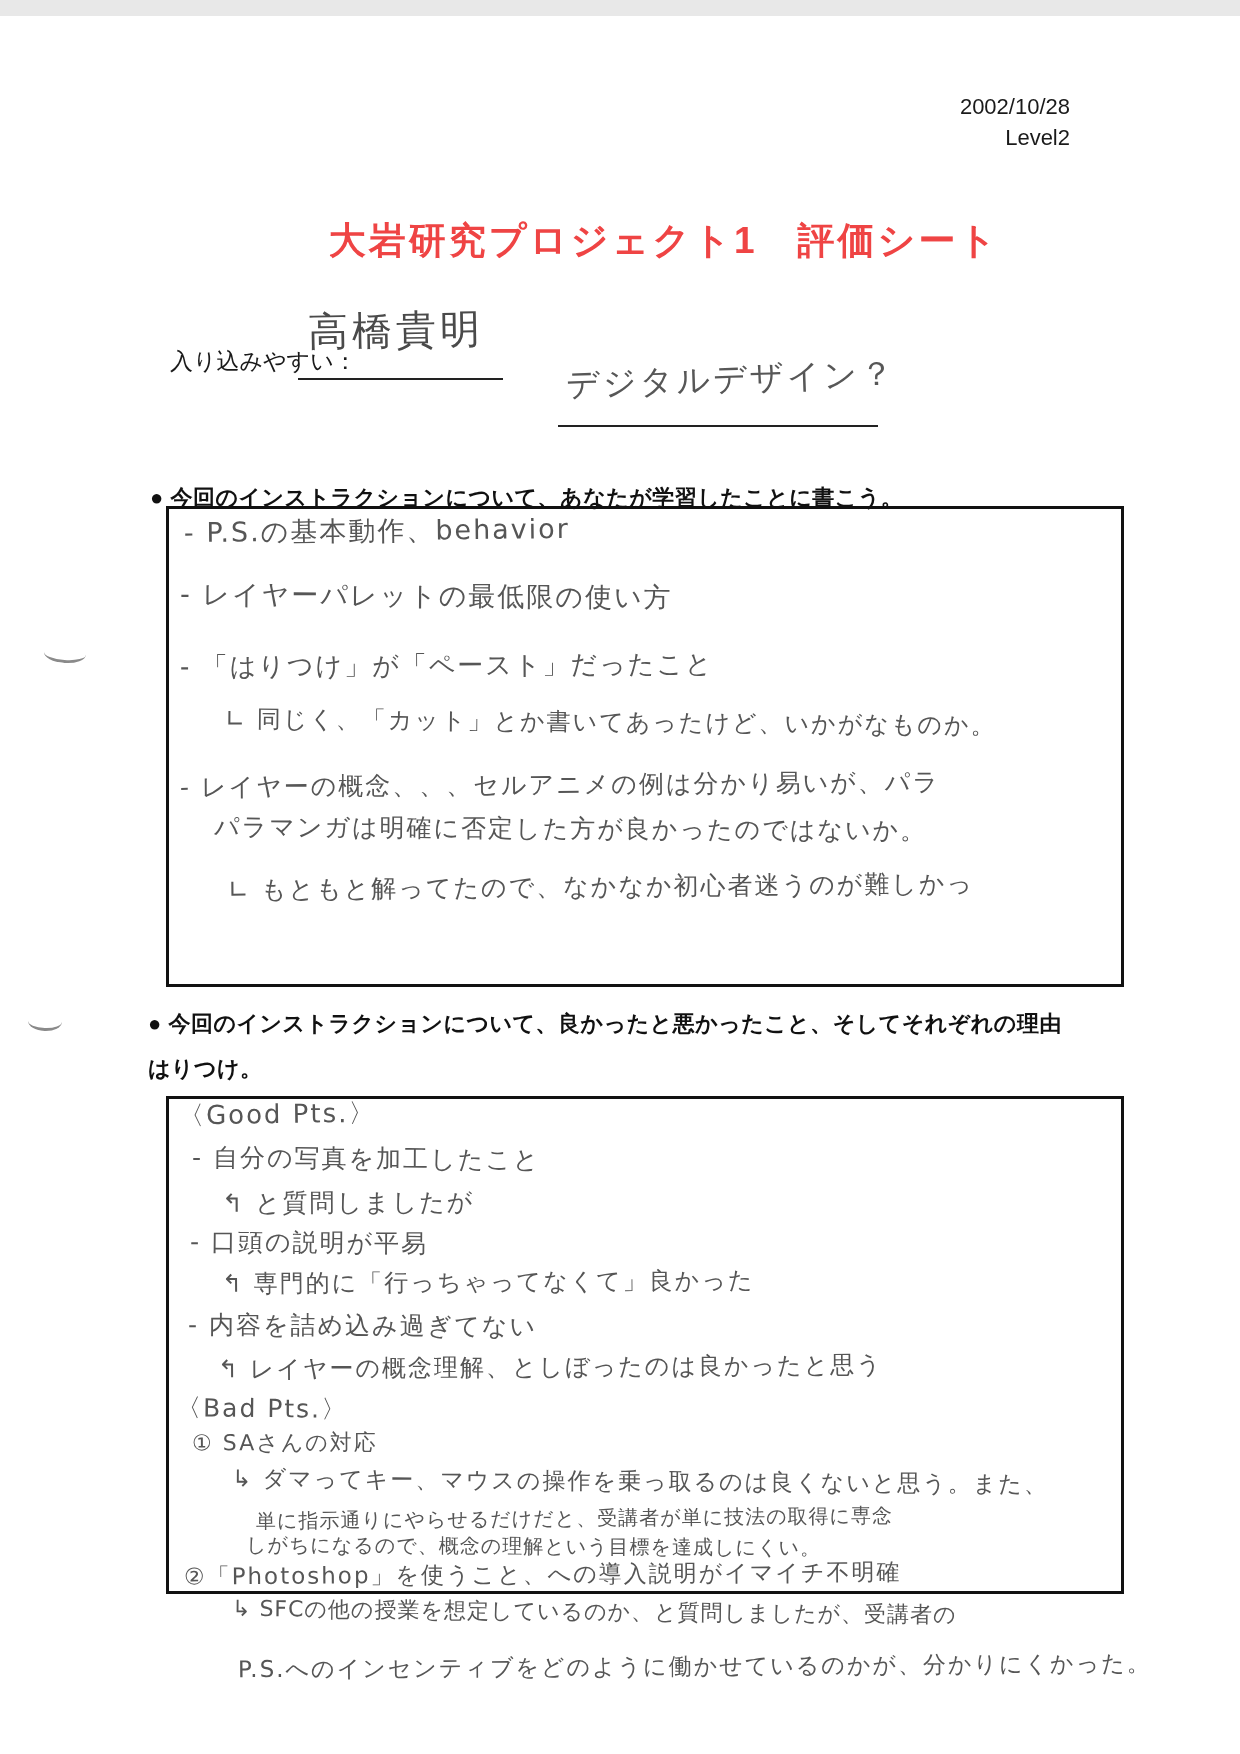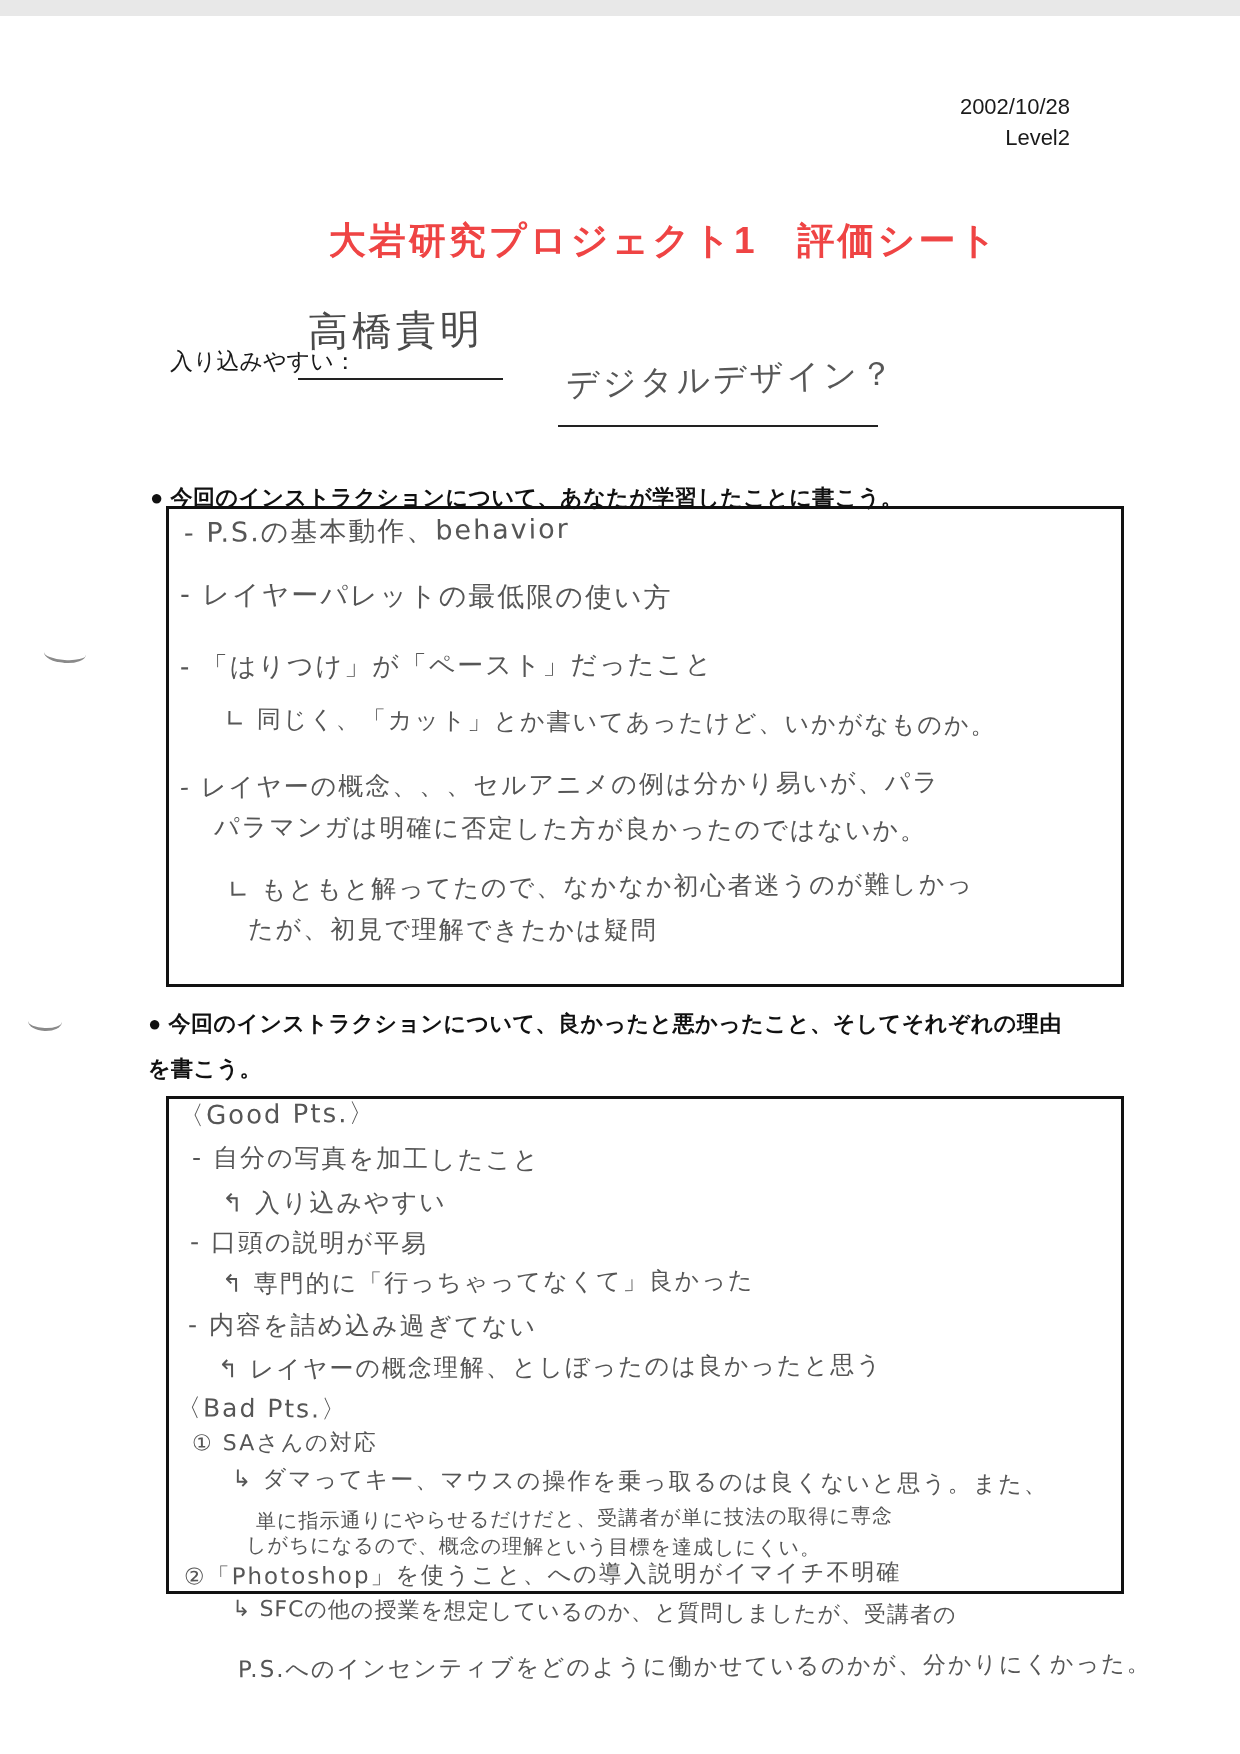--- a/index.html
+++ b/index.html
@@ -90,7 +90,6 @@
   <div class="hw" style="top:755px;left:180px;font-size:25px;transform:rotate(-0.4deg);">- レイヤーの概念、、、セルアニメの例は分かり易いが、パラ</div>
   <div class="hw" style="top:799px;left:214px;font-size:25px;transform:rotate(0.3deg);">パラマンガは明確に否定した方が良かったのではないか。</div>
   <div class="hw" style="top:857px;left:228px;font-size:25px;transform:rotate(-0.5deg);">∟ もともと解ってたので、なかなか初心者迷うのが難しかっ</div>
-  <div class="hw" style="top:900px;left:248px;font-size:25px;transform:rotate(0.2deg);">たが、初見で理解できたかは疑問</div>
 
   <div class="prompt p2a">●  今回のインストラクションについて、良かったと悪かったこと、そしてそれぞれの理由</div>
   <div class="prompt p2b">を書こう。</div>

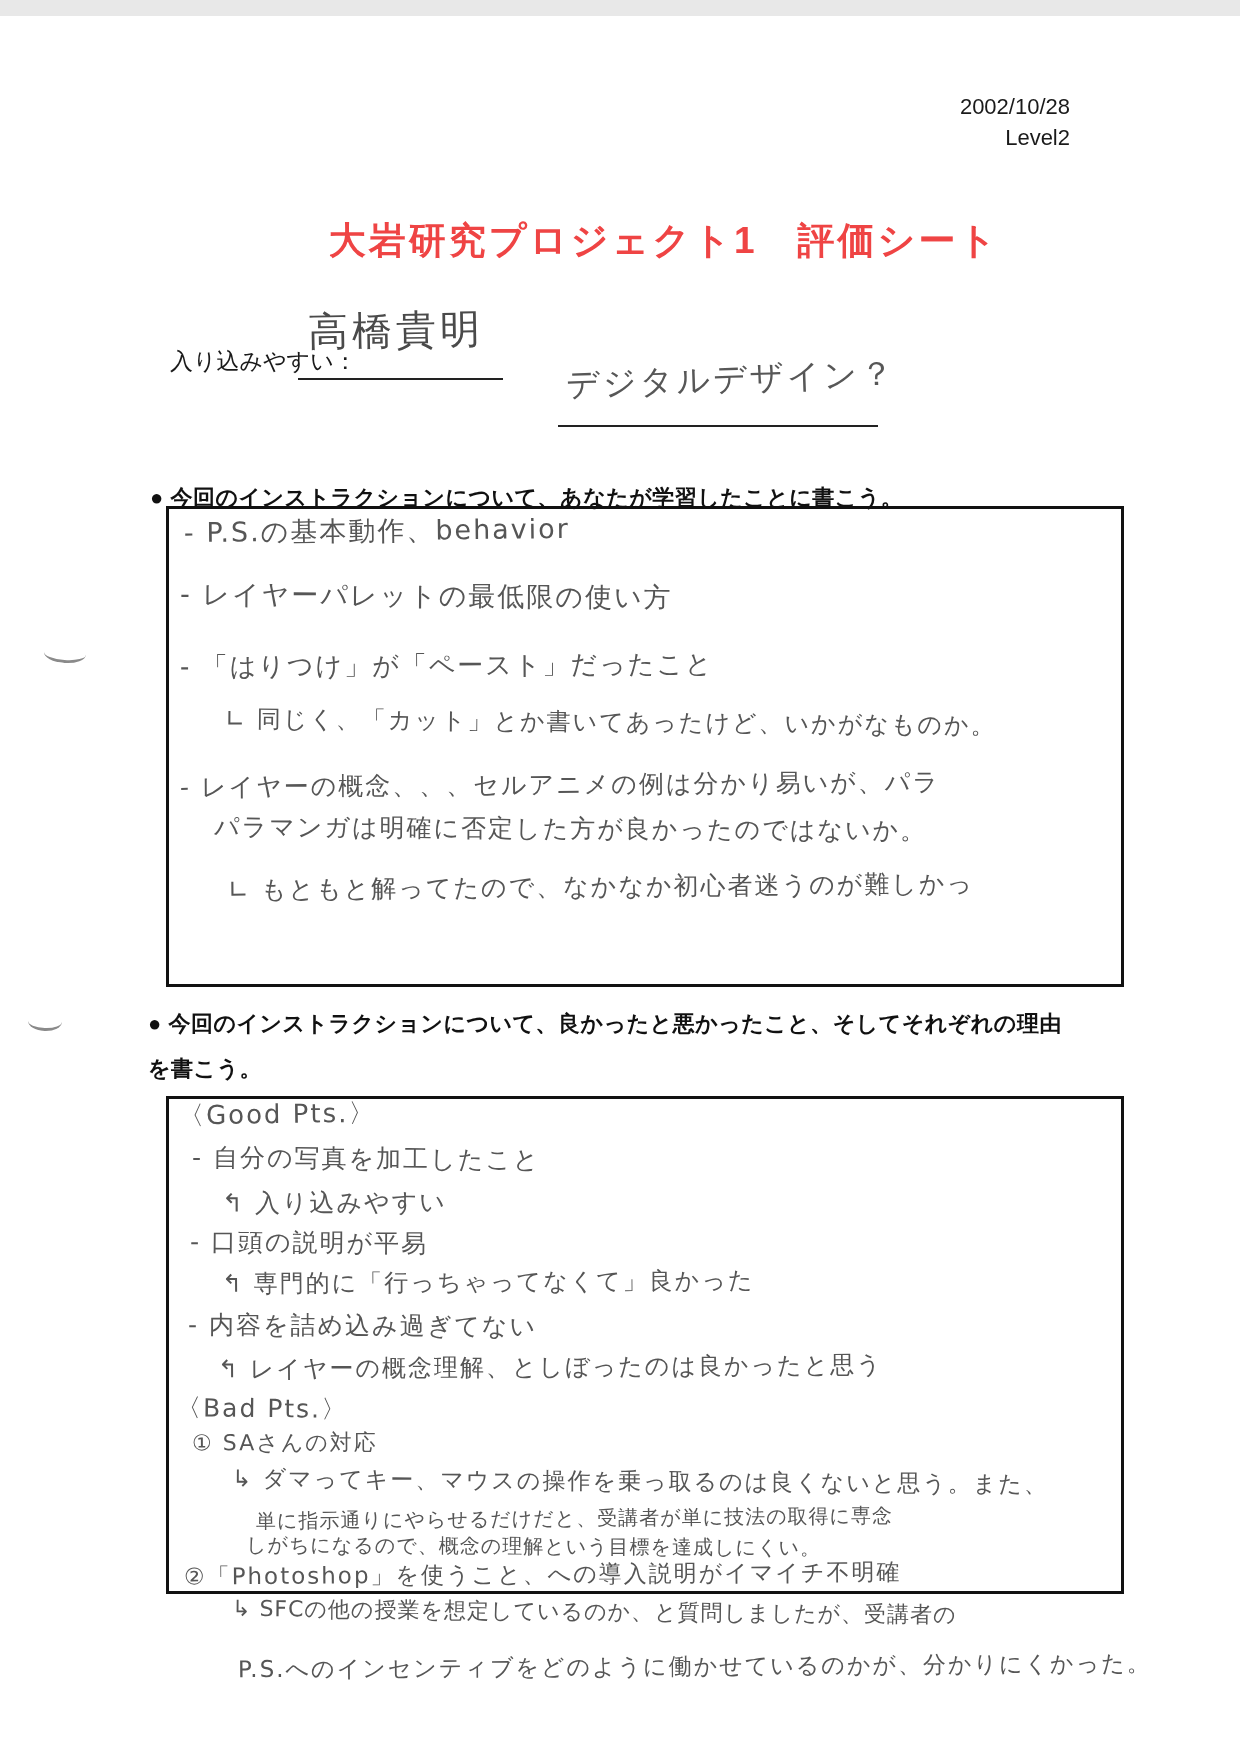--- a/index.html
+++ b/index.html
@@ -92,7 +92,7 @@
   <div class="hw" style="top:857px;left:228px;font-size:25px;transform:rotate(-0.5deg);">∟ もともと解ってたので、なかなか初心者迷うのが難しかっ</div>
 
   <div class="prompt p2a">●  今回のインストラクションについて、良かったと悪かったこと、そしてそれぞれの理由</div>
-  <div class="prompt p2b">を書こう。</div>
+  <div class="prompt p2b">はりつけ。</div>
 
   <div class="box box2"></div>
   <div class="hw" style="top:1084px;left:178px;font-size:26px;transform:rotate(-0.8deg);">〈Good Pts.〉</div>

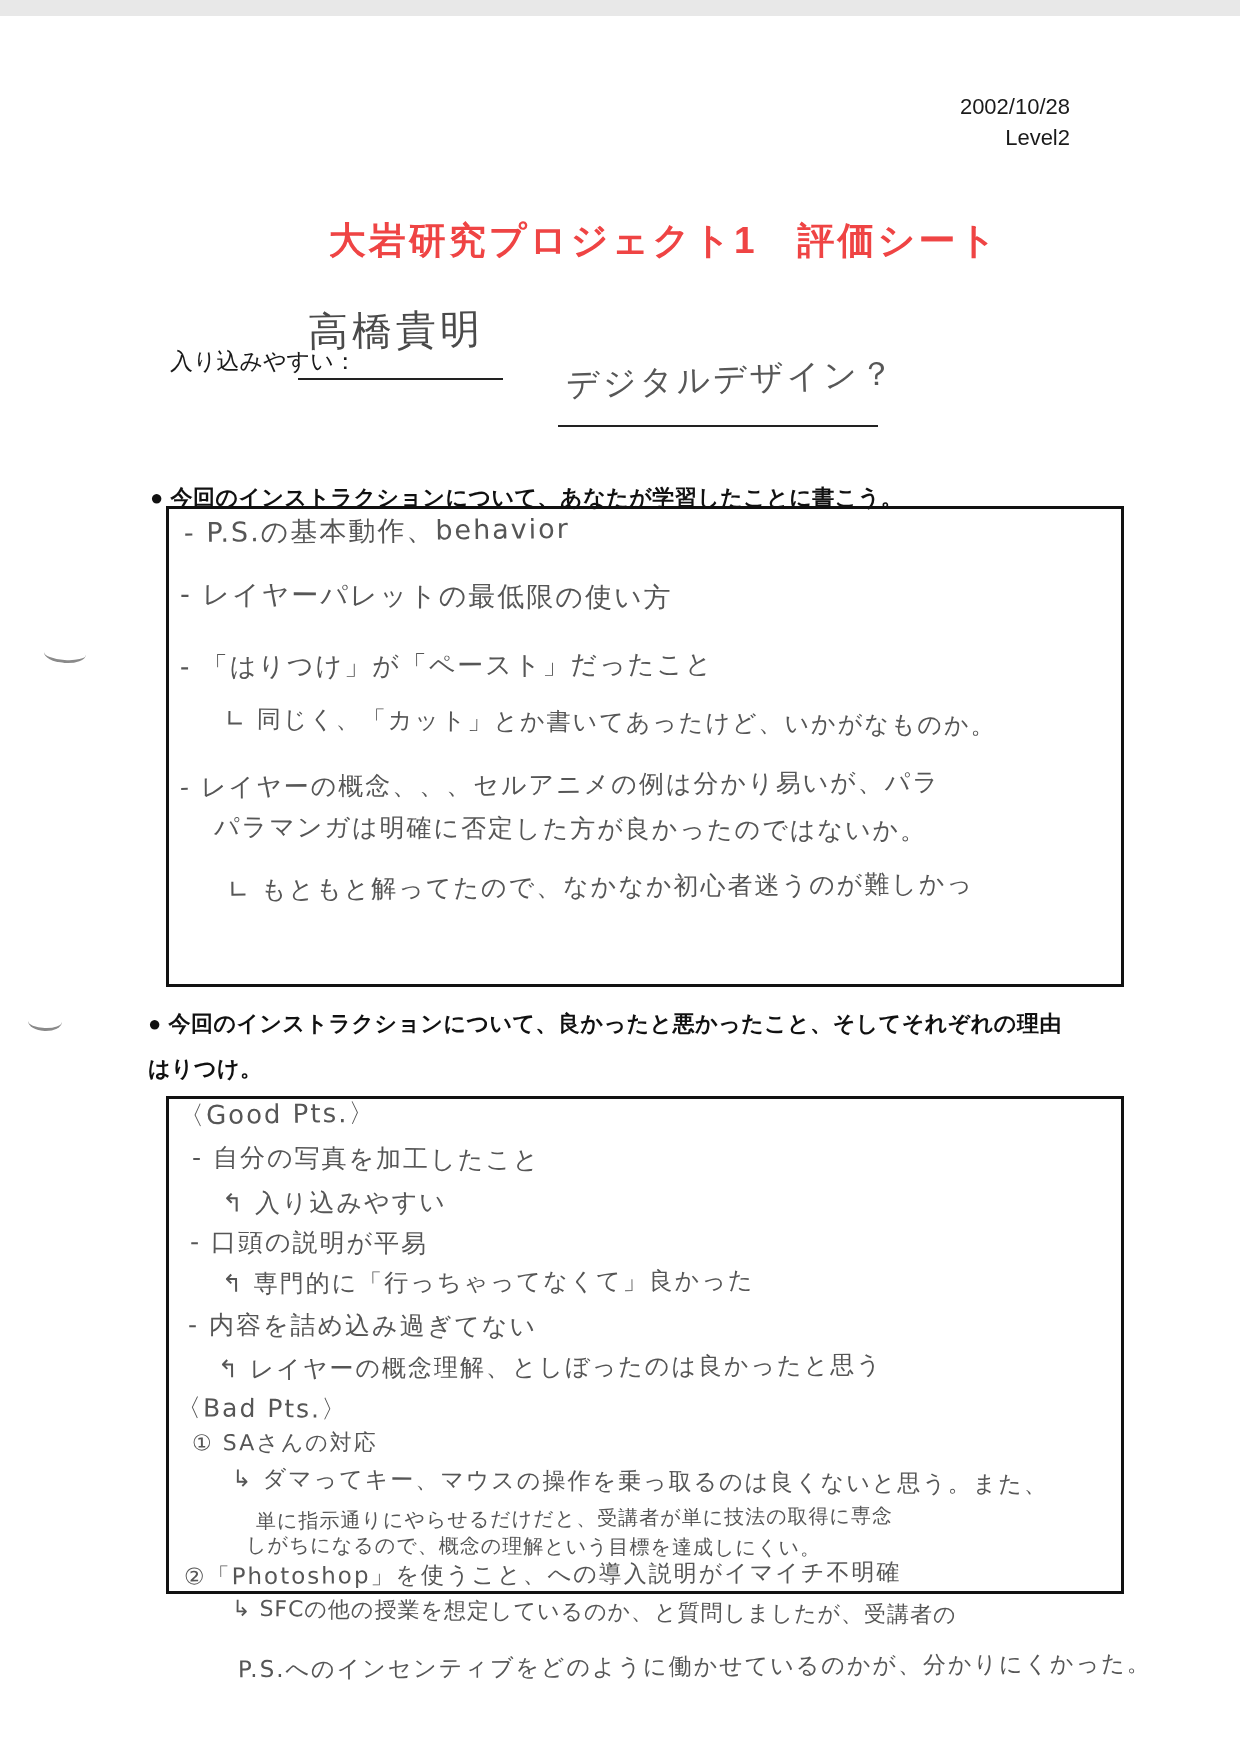--- a/index.html
+++ b/index.html
@@ -97,7 +97,7 @@
   <div class="box box2"></div>
   <div class="hw" style="top:1084px;left:178px;font-size:26px;transform:rotate(-0.8deg);">〈Good Pts.〉</div>
   <div class="hw" style="top:1129px;left:192px;font-size:25px;transform:rotate(0.4deg);">- 自分の写真を加工したこと</div>
-  <div class="hw" style="top:1173px;left:222px;font-size:25px;transform:rotate(-0.3deg);">↰ 入り込みやすい</div>
+  <div class="hw" style="top:1173px;left:222px;font-size:25px;transform:rotate(-0.3deg);">↰ と質問しましたが</div>
   <div class="hw" style="top:1213px;left:190px;font-size:25px;transform:rotate(0.5deg);">- 口頭の説明が平易</div>
   <div class="hw" style="top:1253px;left:222px;font-size:24px;transform:rotate(-0.4deg);">↰ 専門的に「行っちゃってなくて」良かった</div>
   <div class="hw" style="top:1296px;left:188px;font-size:25px;transform:rotate(0.3deg);">- 内容を詰め込み過ぎてない</div>

